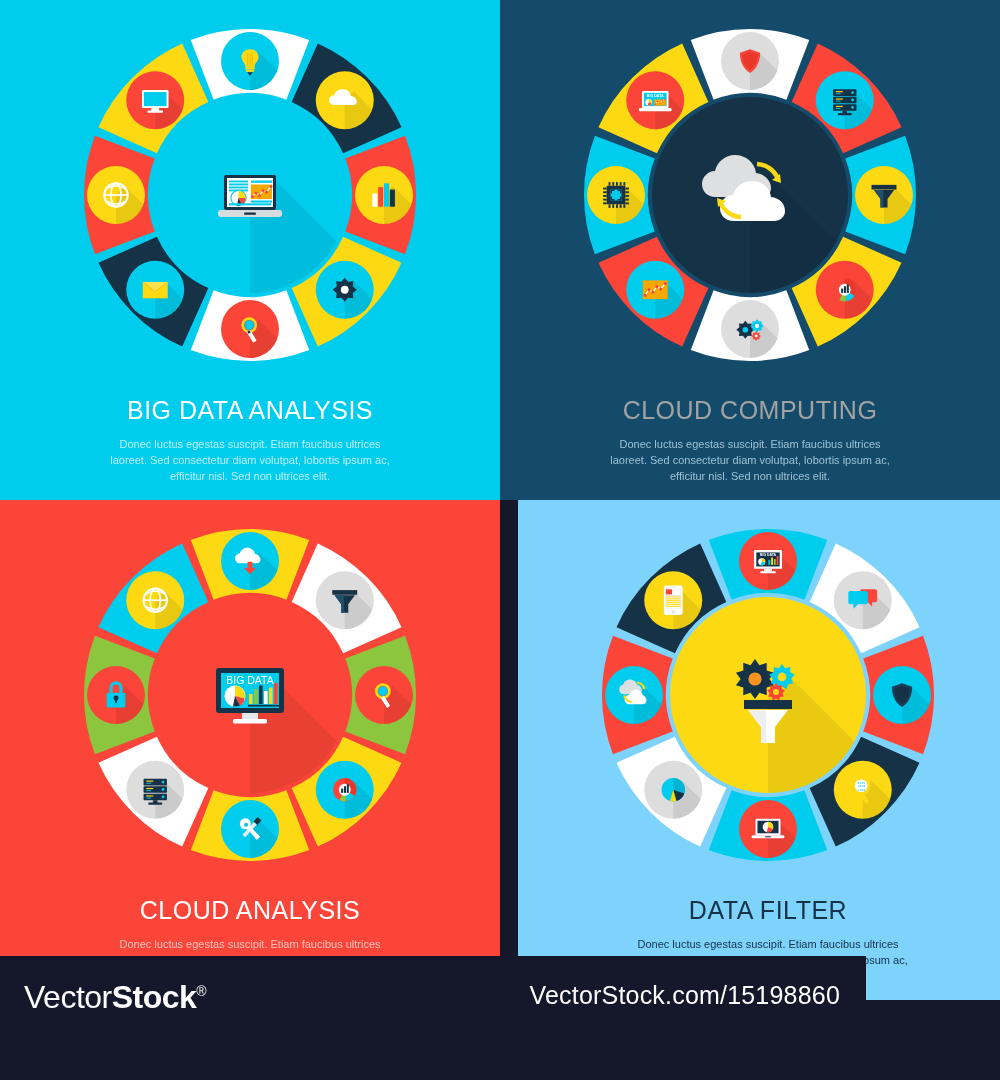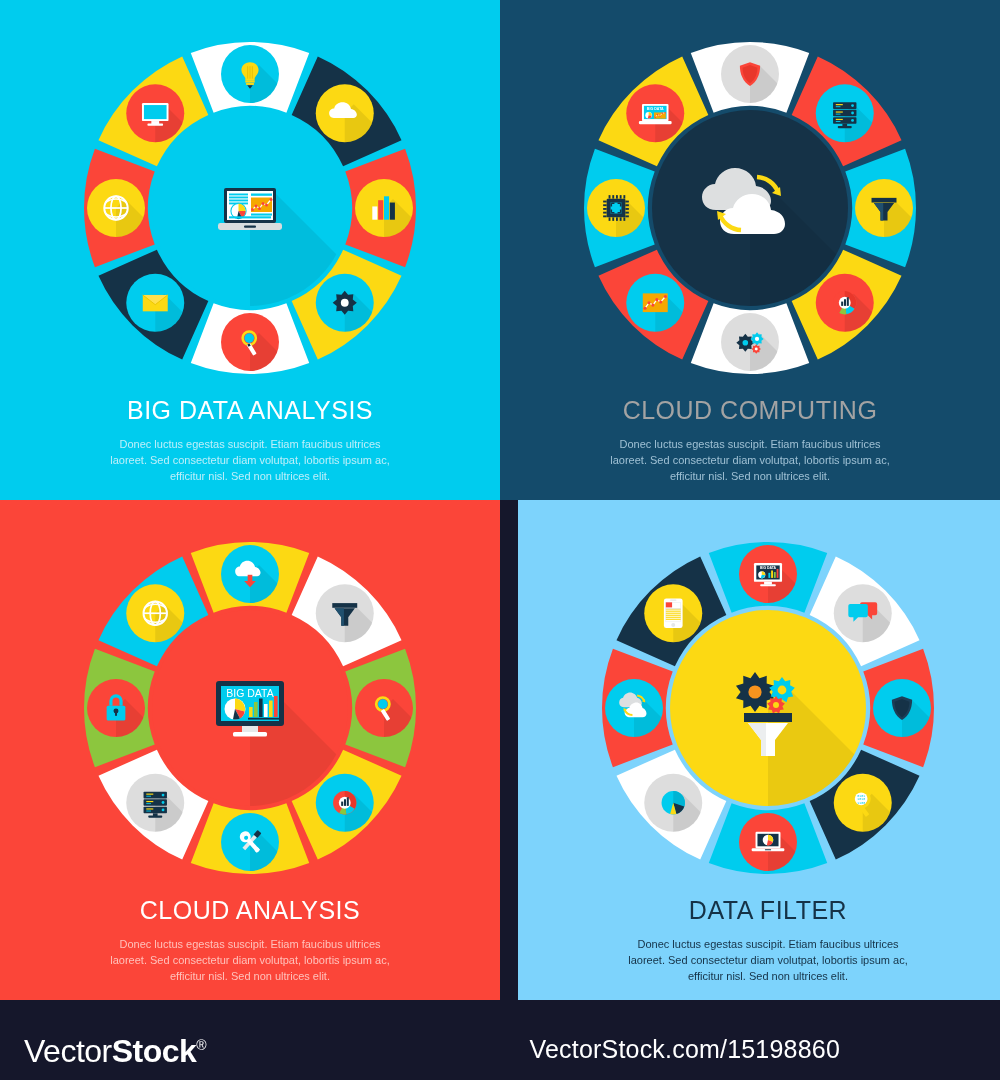--- a/index.html
+++ b/index.html
@@ -13,7 +13,7 @@
   #q3{left:0;top:500px;}
   #q4{left:500px;top:500px;}
 
-  .wheel{position:absolute;left:80px;top:38px;width:340px;height:340px;}
+  .wheel{position:absolute;left:80px;top:25px;width:340px;height:340px;}
   .wheel svg{display:block;width:340px;height:340px;overflow:visible;}
 
   .ttl{position:absolute;left:0;right:0;text-align:center;font-size:25px;letter-spacing:.5px;

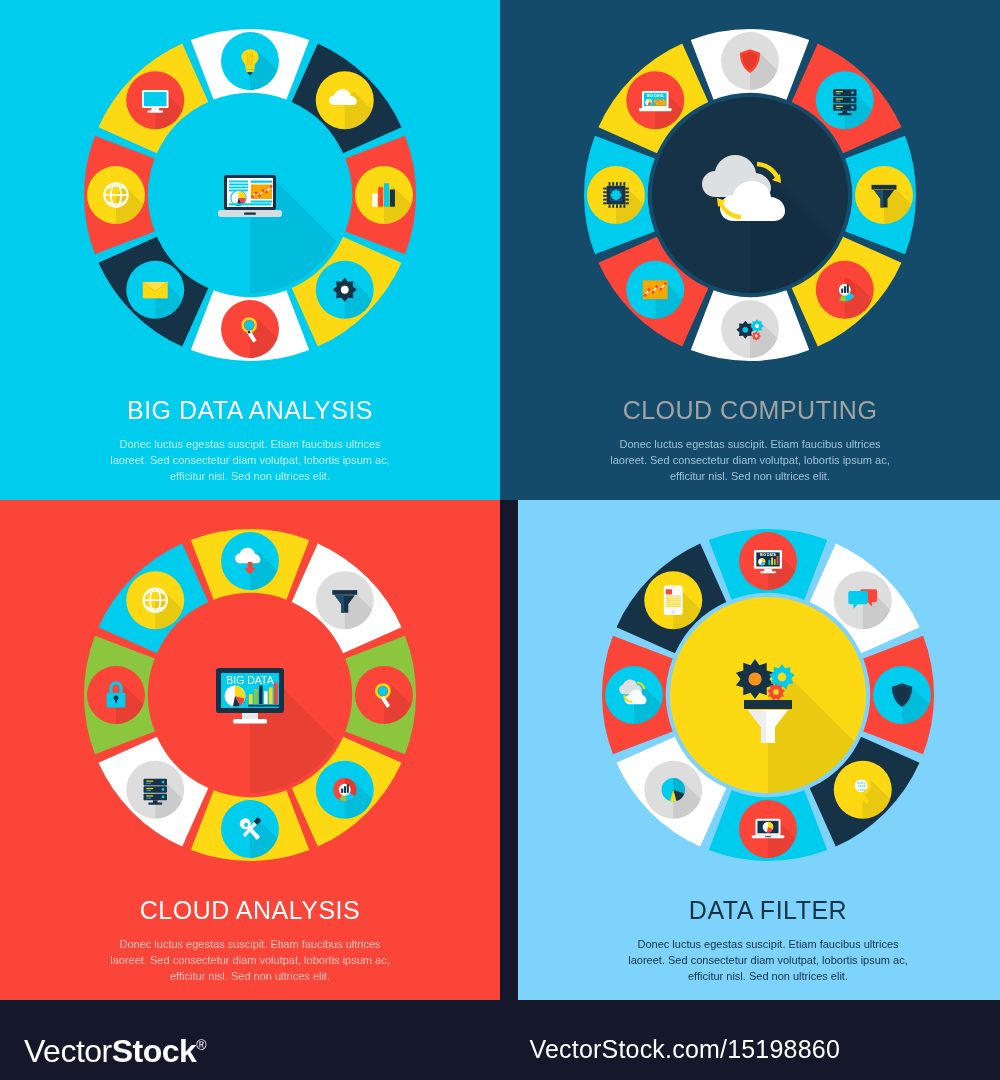--- a/index.html
+++ b/index.html
@@ -22,7 +22,7 @@
         line-height:1.45;top:437px;}
 
   
-  #footer{position:absolute;left:0;top:1010px;width:866px;height:70px;background:#15172b;}
+  #footer{position:absolute;left:0;top:956px;width:866px;height:70px;background:#15172b;}
   #logo{position:absolute;left:24px;top:16px;font-size:32px;color:#fff;letter-spacing:-.5px;
         line-height:38px;white-space:nowrap;}
   #logo .lt{font-weight:300;}

